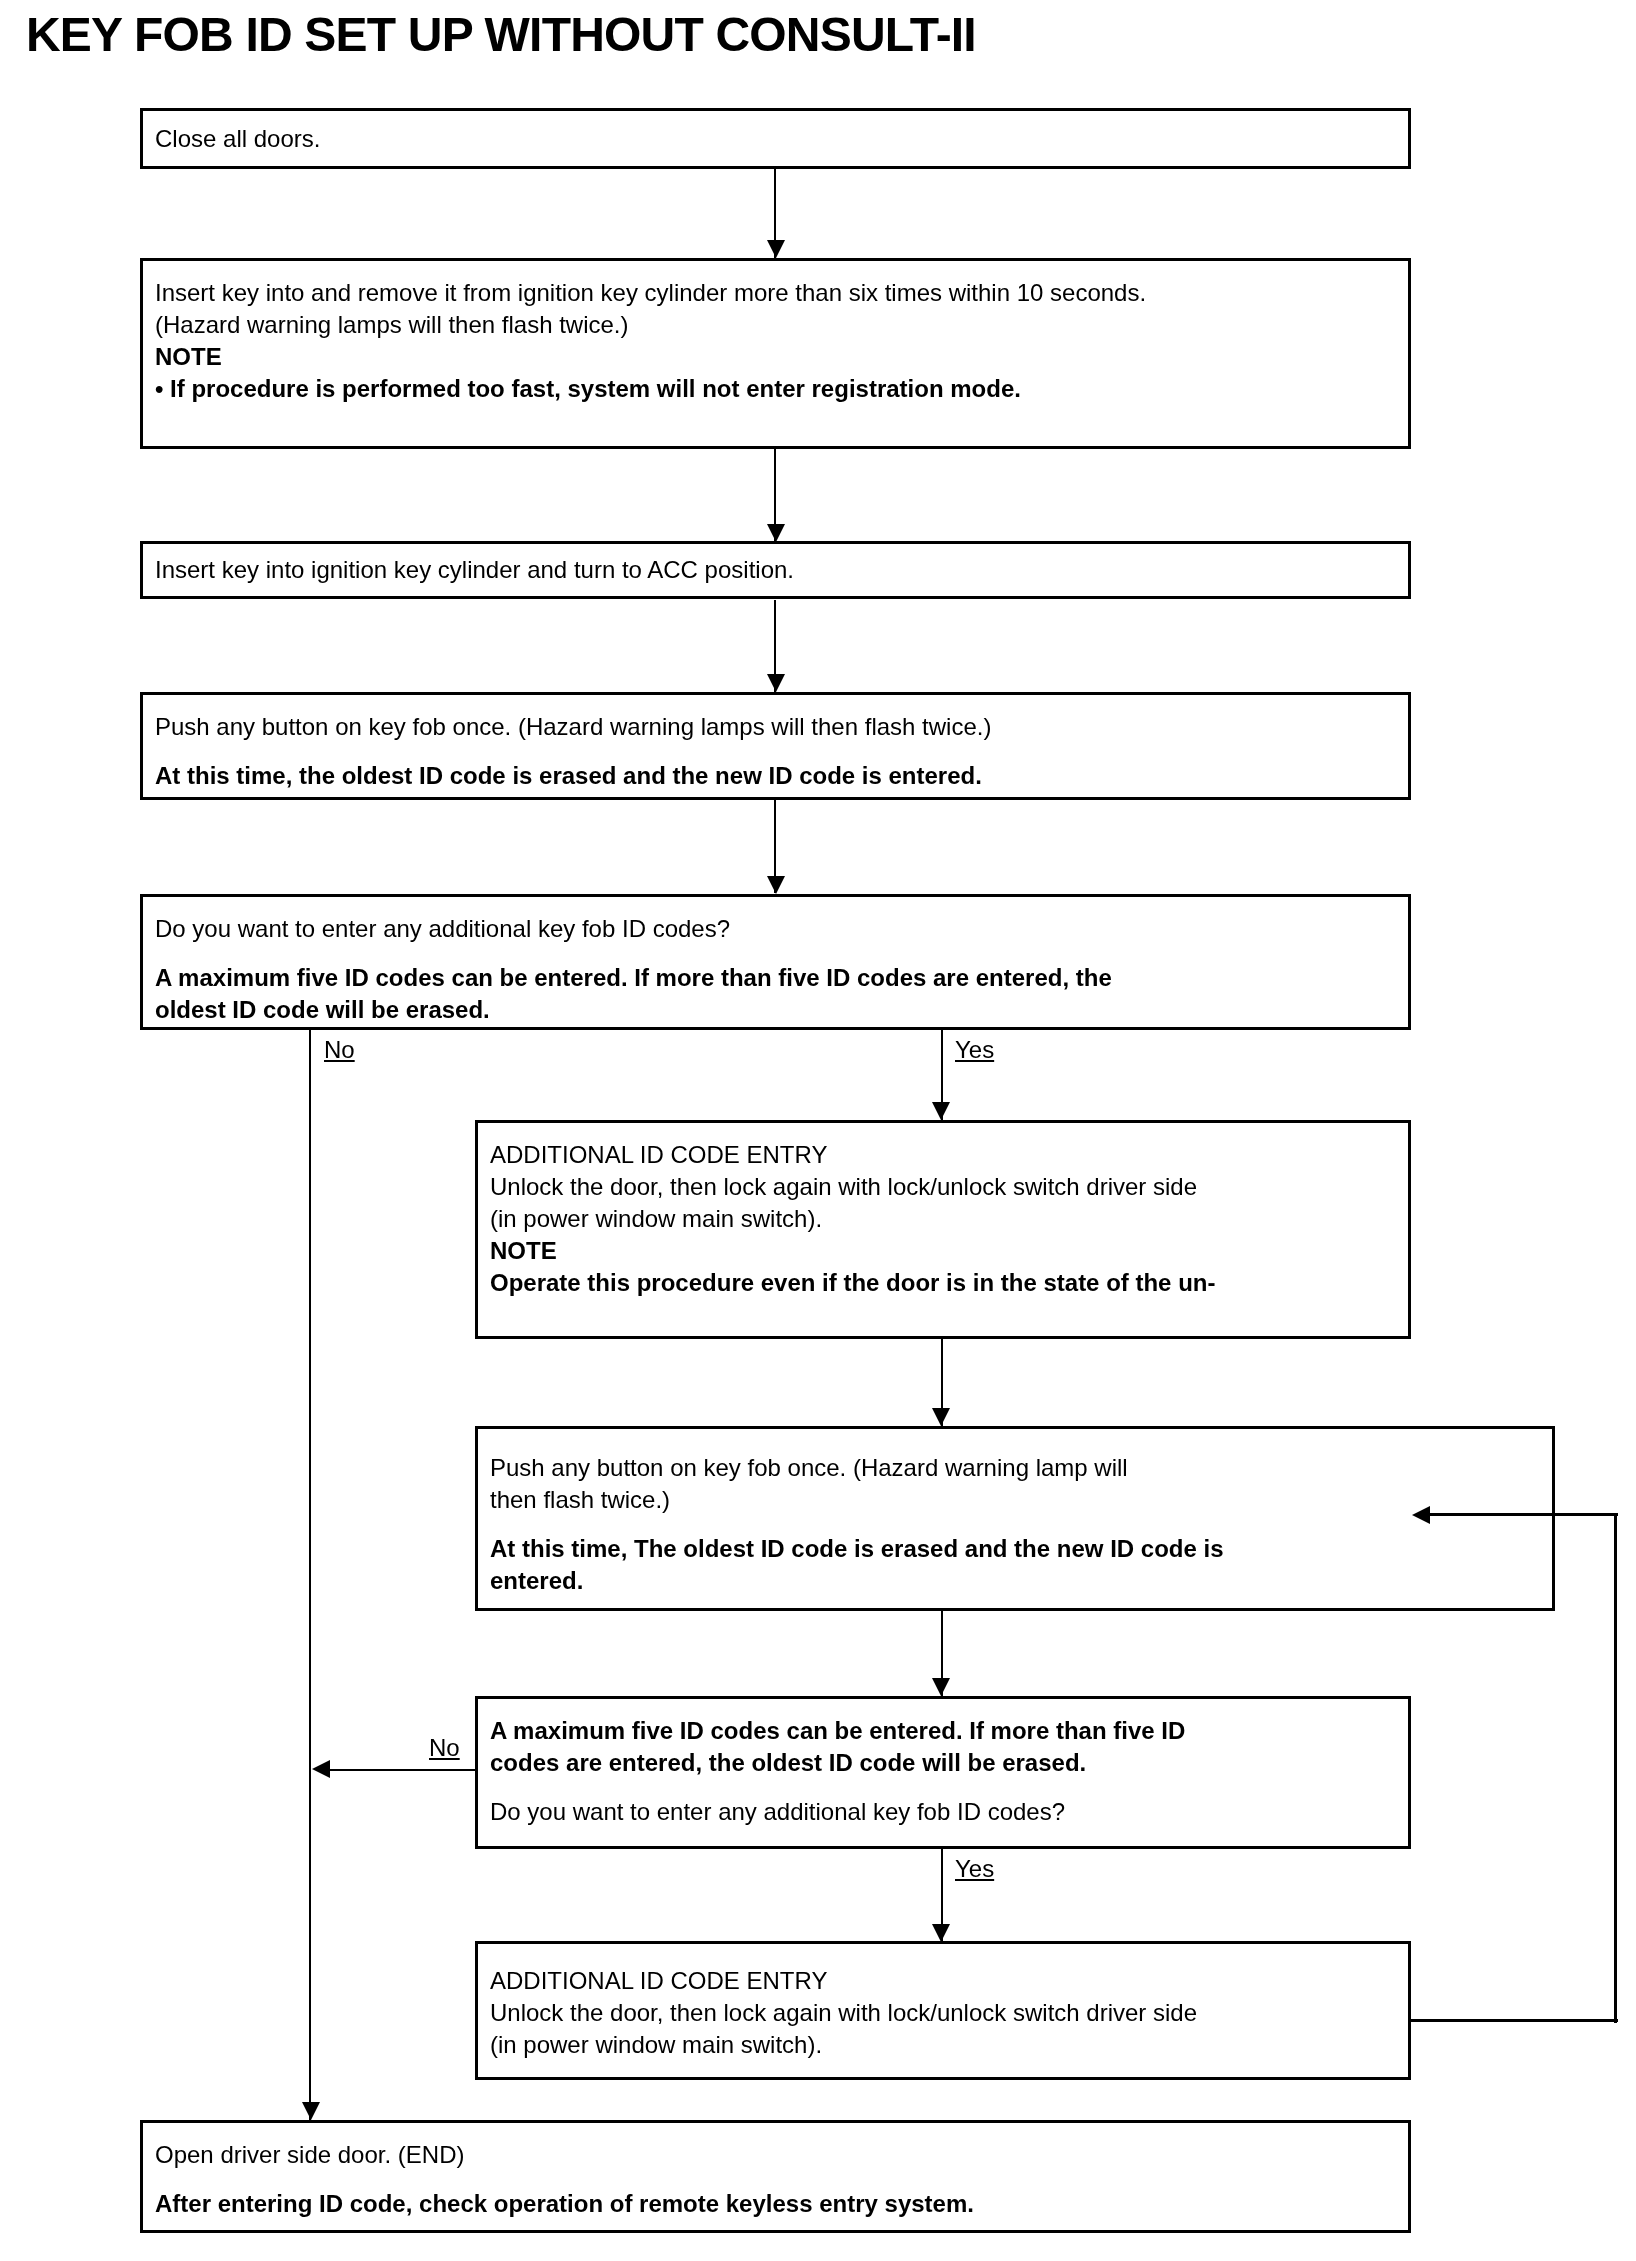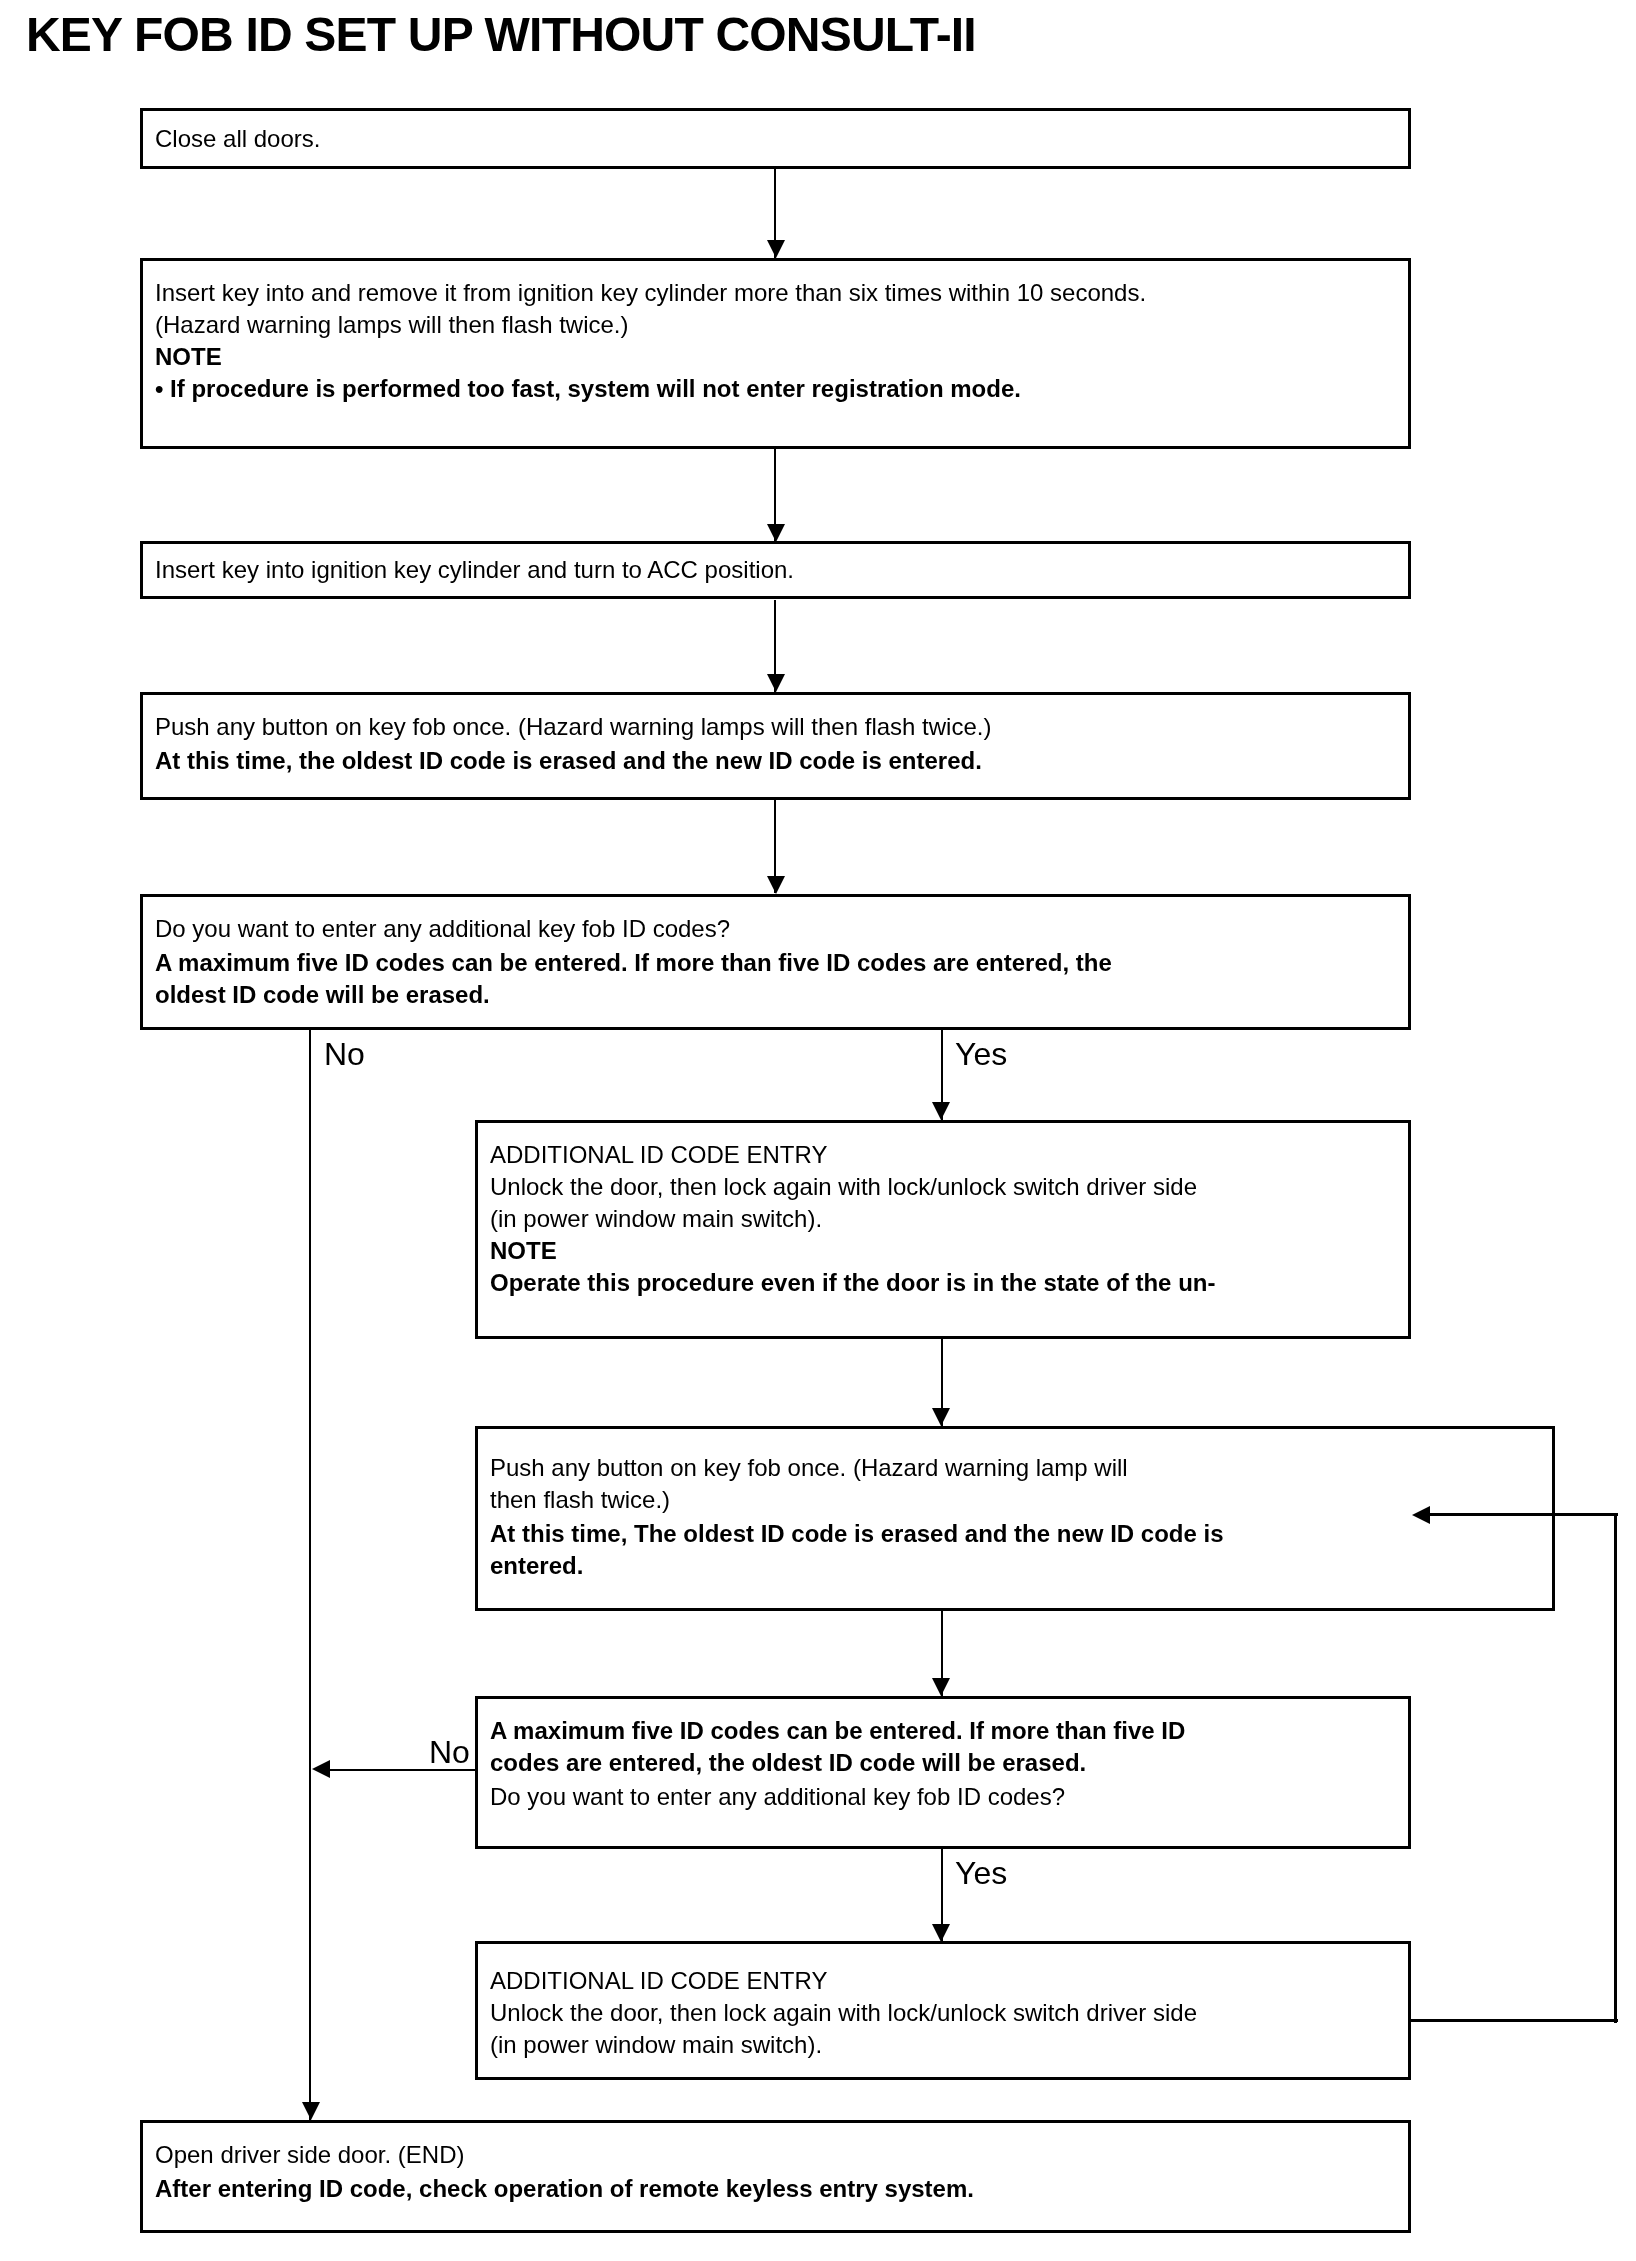--- a/index.html
+++ b/index.html
@@ -31,7 +31,7 @@
   .box.vcenter { display: flex; flex-direction: column; justify-content: center; }
   .line { white-space: nowrap; }
   .bold { font-weight: bold; }
-  .pgap { margin-top: 2px; }
+  .pgap { margin-top: 17px; }
   .vline { position: absolute; width: 2.4px; background: #000; }
   .hline { position: absolute; height: 2.4px; background: #000; }
   .vline.thick { width: 3.2px; }

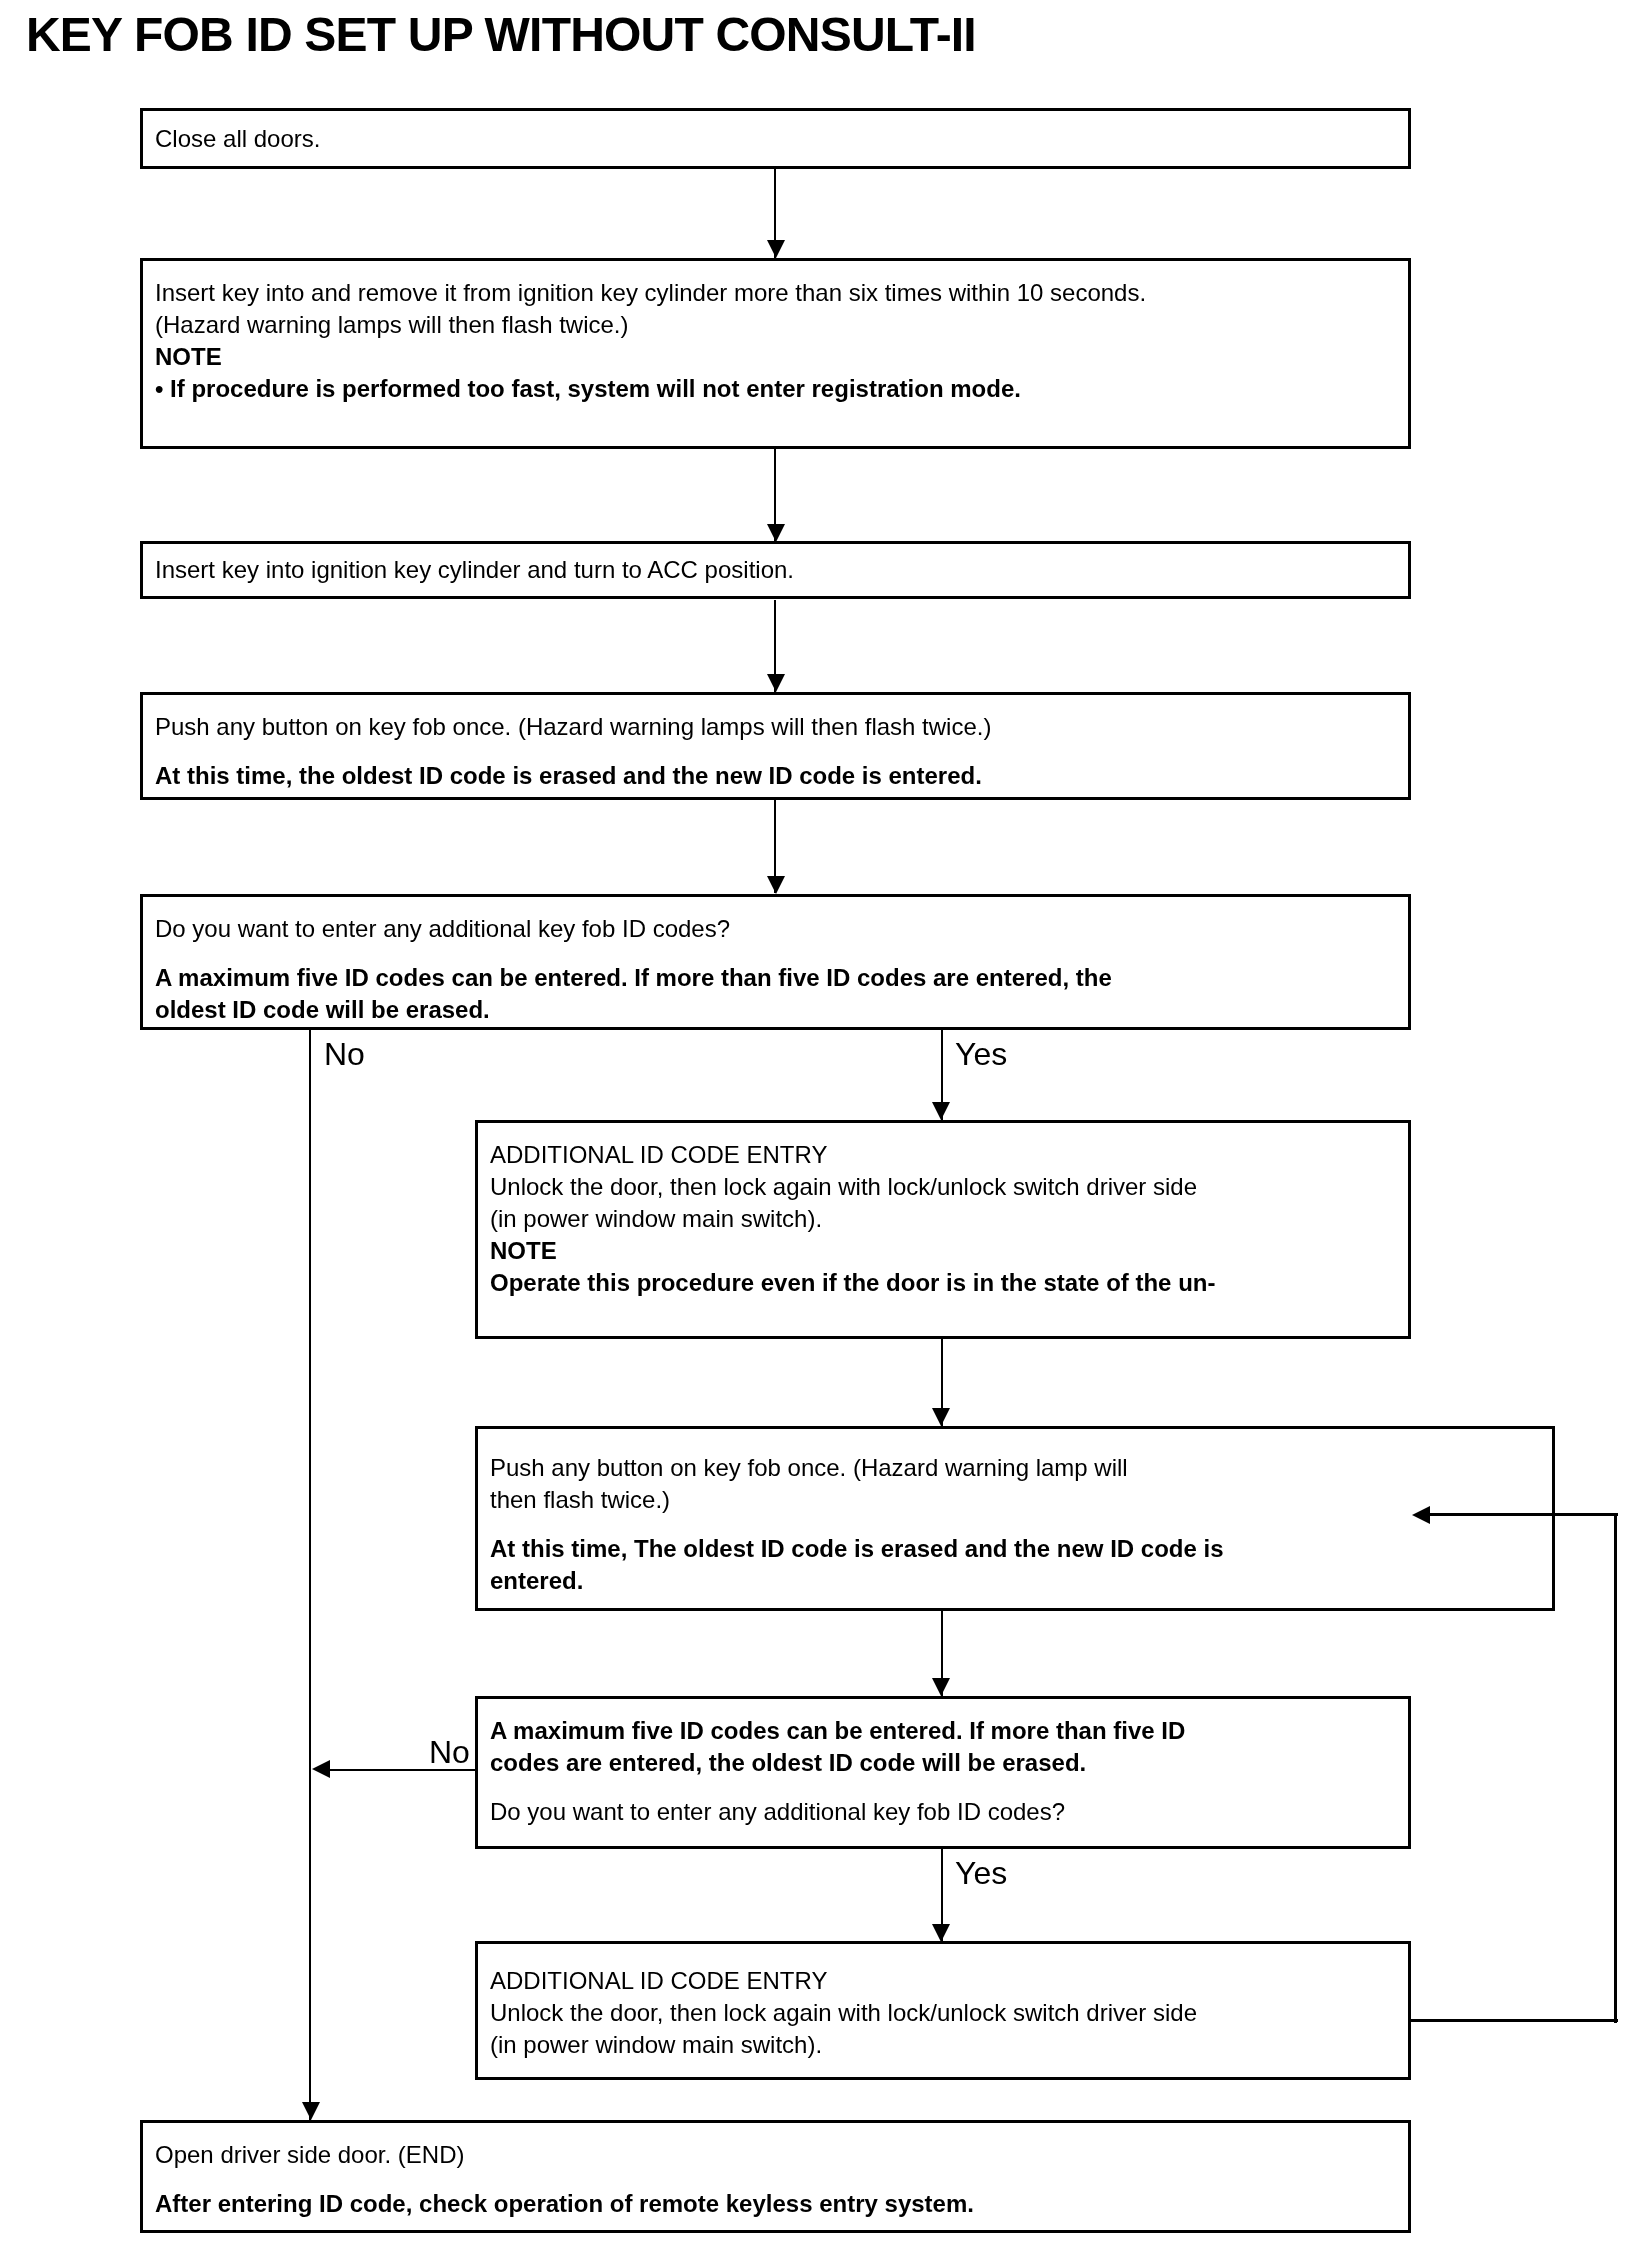--- a/index.html
+++ b/index.html
@@ -50,8 +50,9 @@
   }
   .blabel {
     position: absolute;
-    font-size: 32px;
+    font-size: 24px;
     white-space: nowrap;
+    text-decoration: underline;
   }
 </style>
 </head>

